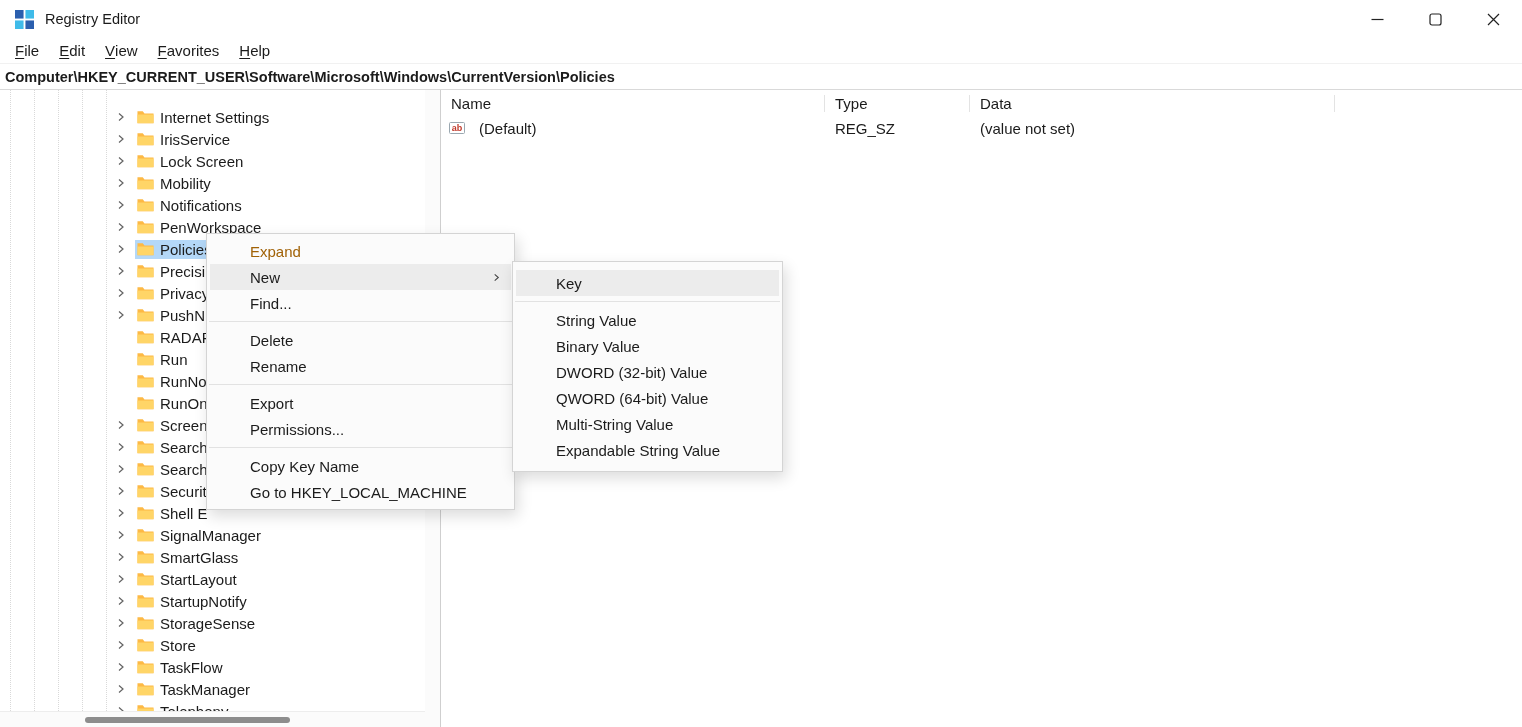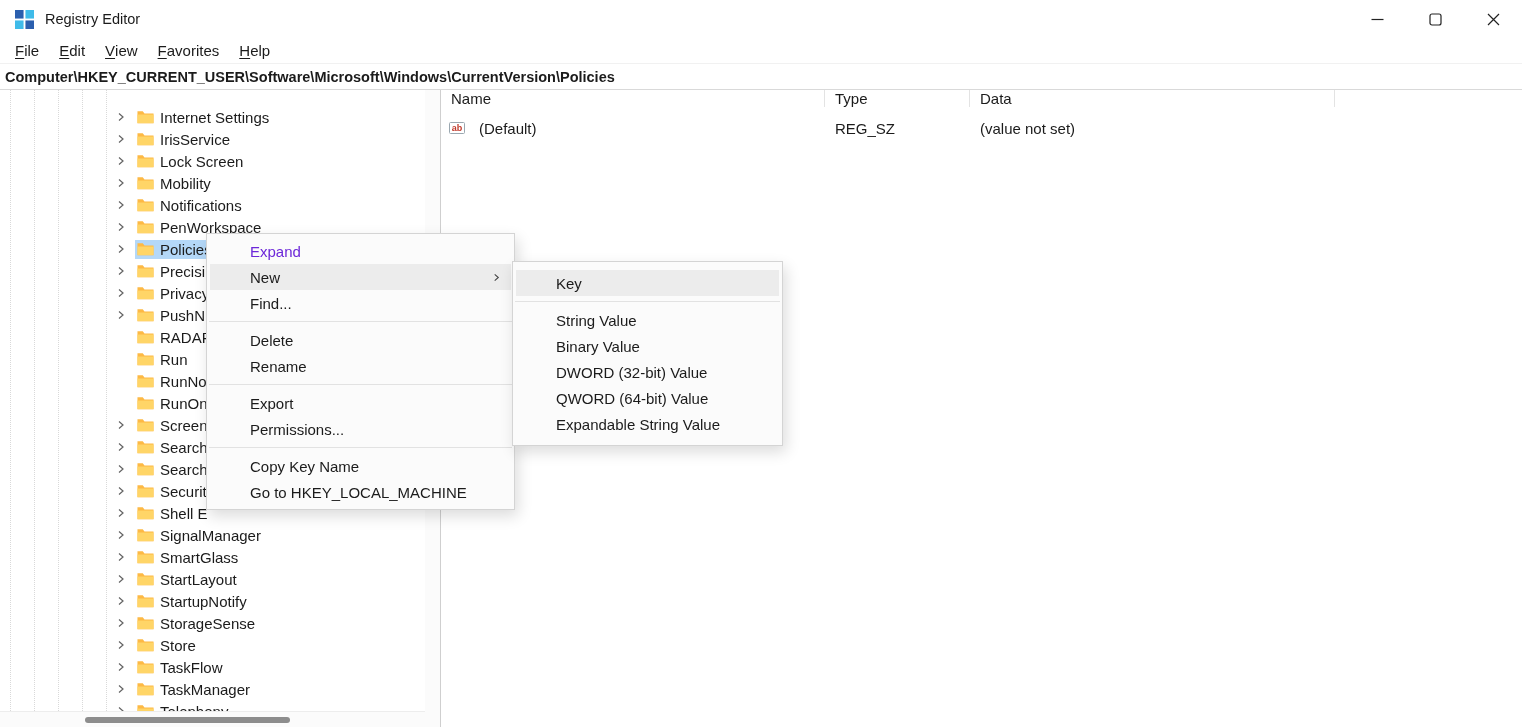--- a/index.html
+++ b/index.html
@@ -45,7 +45,7 @@
 
   
   .list-pane{position:absolute;left:441px;right:0;top:0;bottom:0;background:#fff;}
-  .list-header{display:flex;height:27px;align-items:flex-start;}
+  .list-header{display:flex;height:27px;align-items:center;}
   .hcell{padding-left:10px;border-right:1px solid #e3e3e3;display:flex;align-items:center;}
   .c0{width:384px;}.c1{width:145px;}.c2{width:365px;}
   .list-row{display:flex;height:22px;align-items:center;}

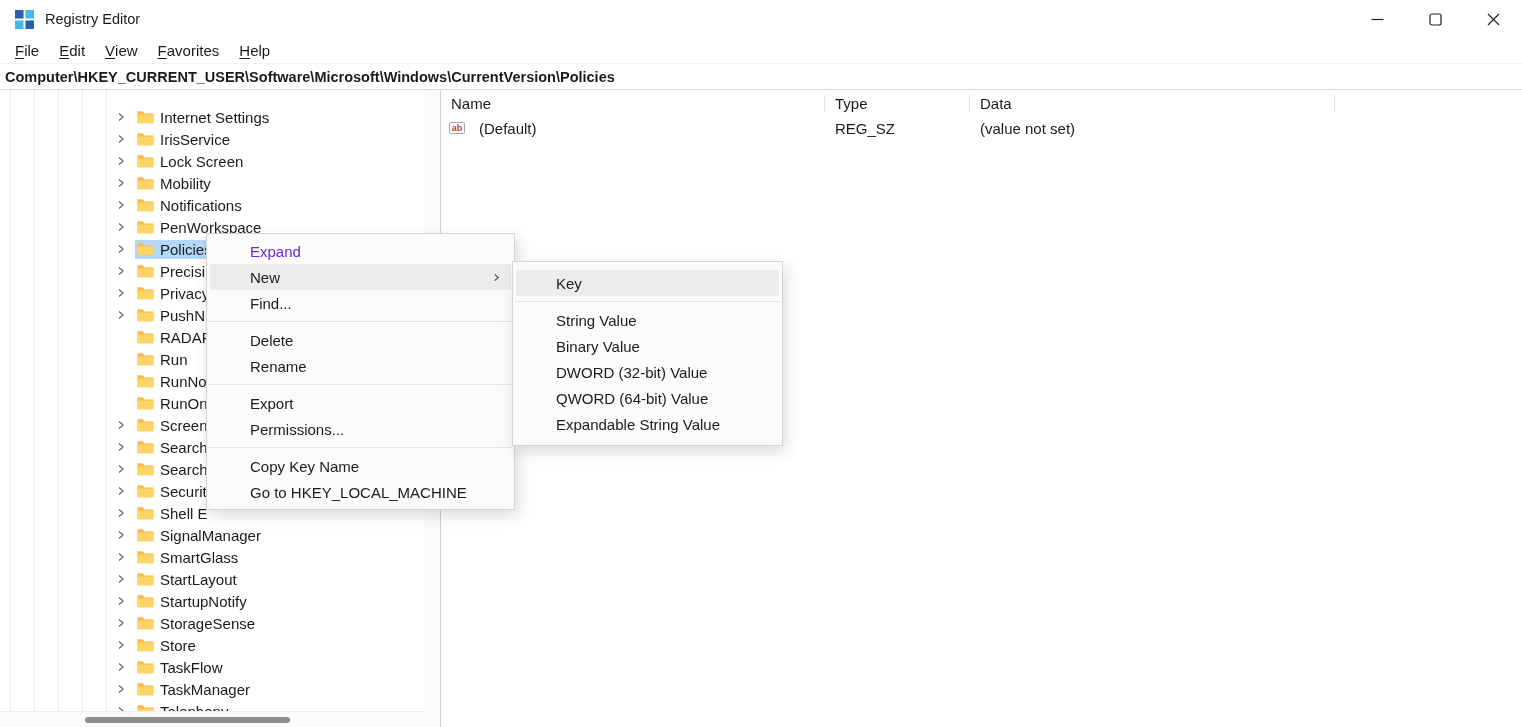--- a/index.html
+++ b/index.html
@@ -62,7 +62,7 @@
     box-shadow:3px 6px 14px rgba(0,0,0,.14);padding:8px 0;z-index:11;}
   .mrow{height:26px;display:flex;align-items:center;padding:0 12px 0 40px;margin:0 3px;position:relative;}
   .mrow.hl{background:var(--mhl,#ececec);}
-  .mrow.disabled{color:#6d28d9;}
+  .mrow.disabled{color:#a16207;}
   .msep{height:1px;background:#e2e2e2;margin:5px 2px;}
   .sub-arrow{position:absolute;right:10px;width:9px;height:9px;}
 </style>

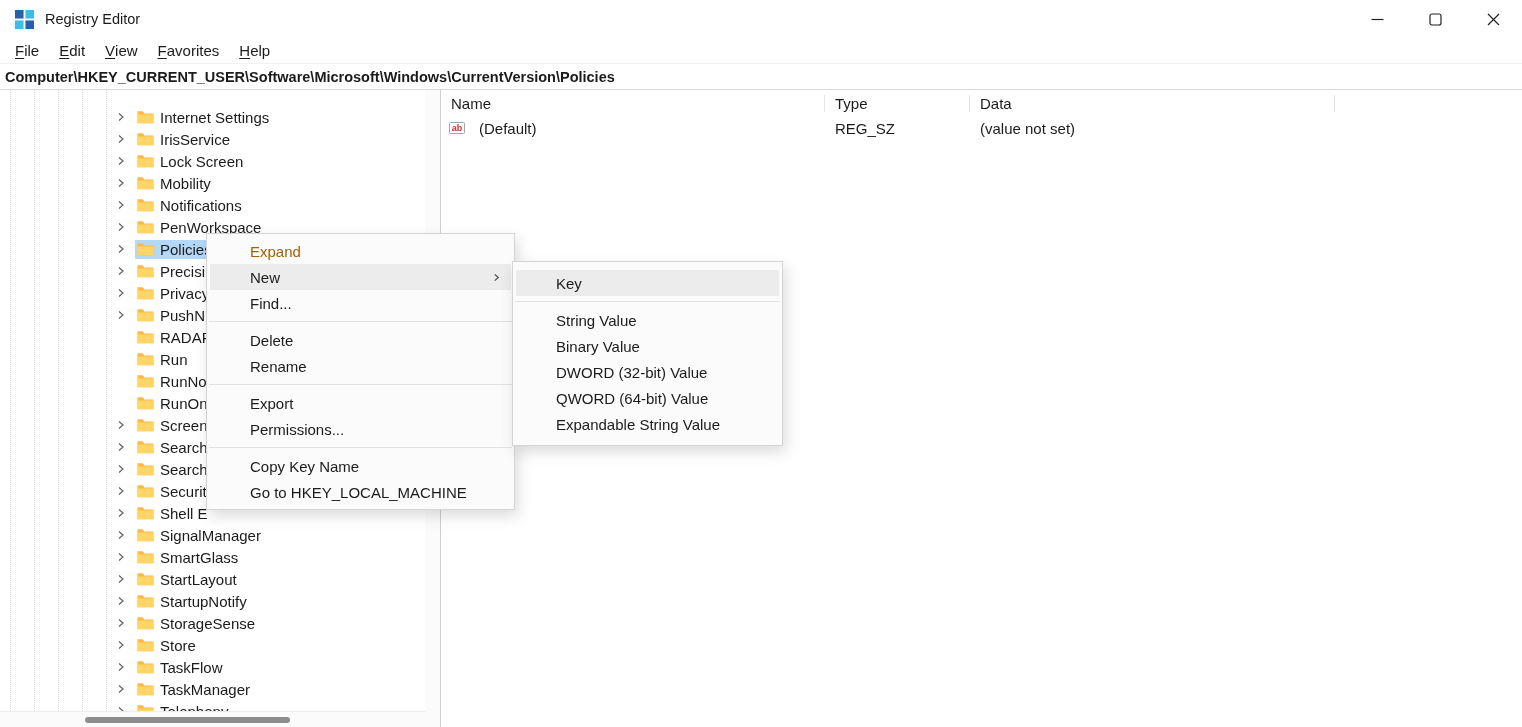--- a/index.html
+++ b/index.html
@@ -546,6 +546,9 @@
         <span>QWORD (64-bit) Value</span>
       </div>
       <div class="mrow">
+        <span>Multi-String Value</span>
+      </div>
+      <div class="mrow">
         <span>Expandable String Value</span>
       </div>
     </div>

